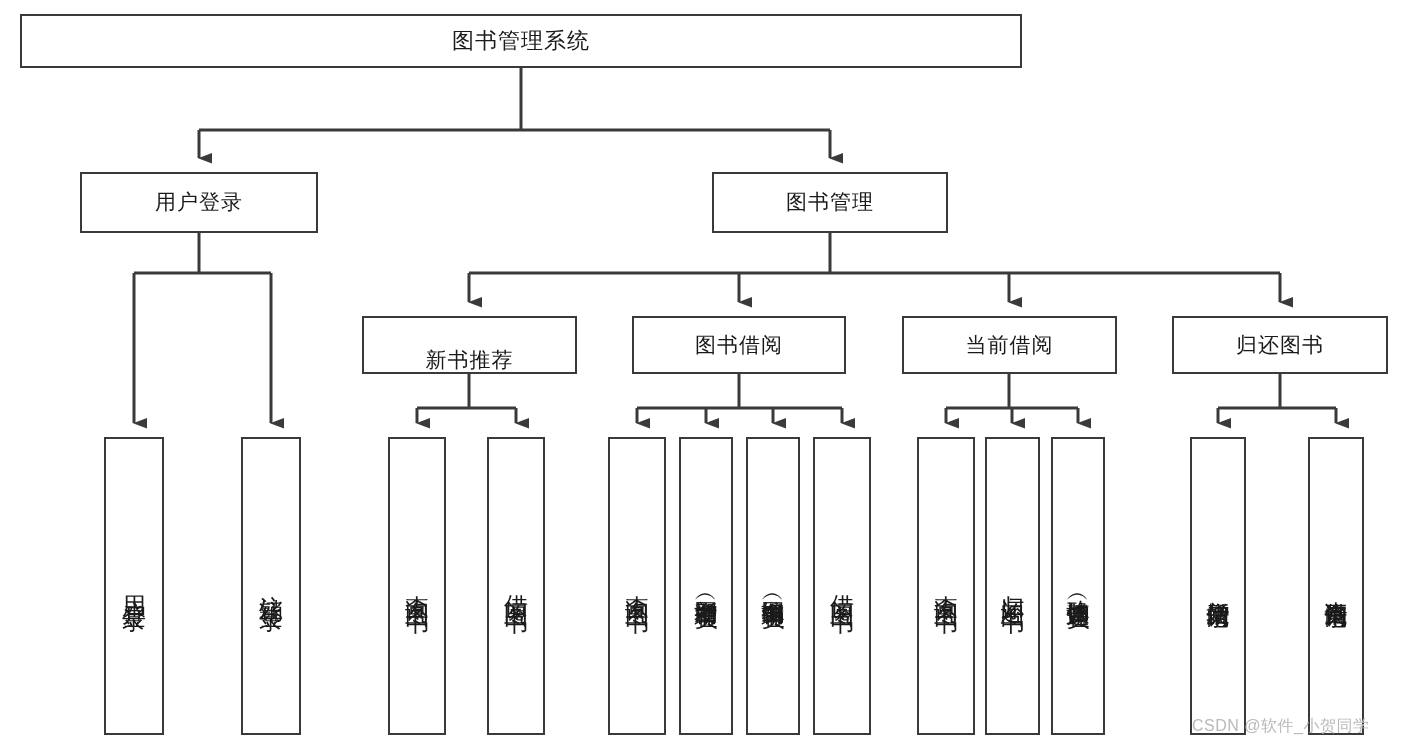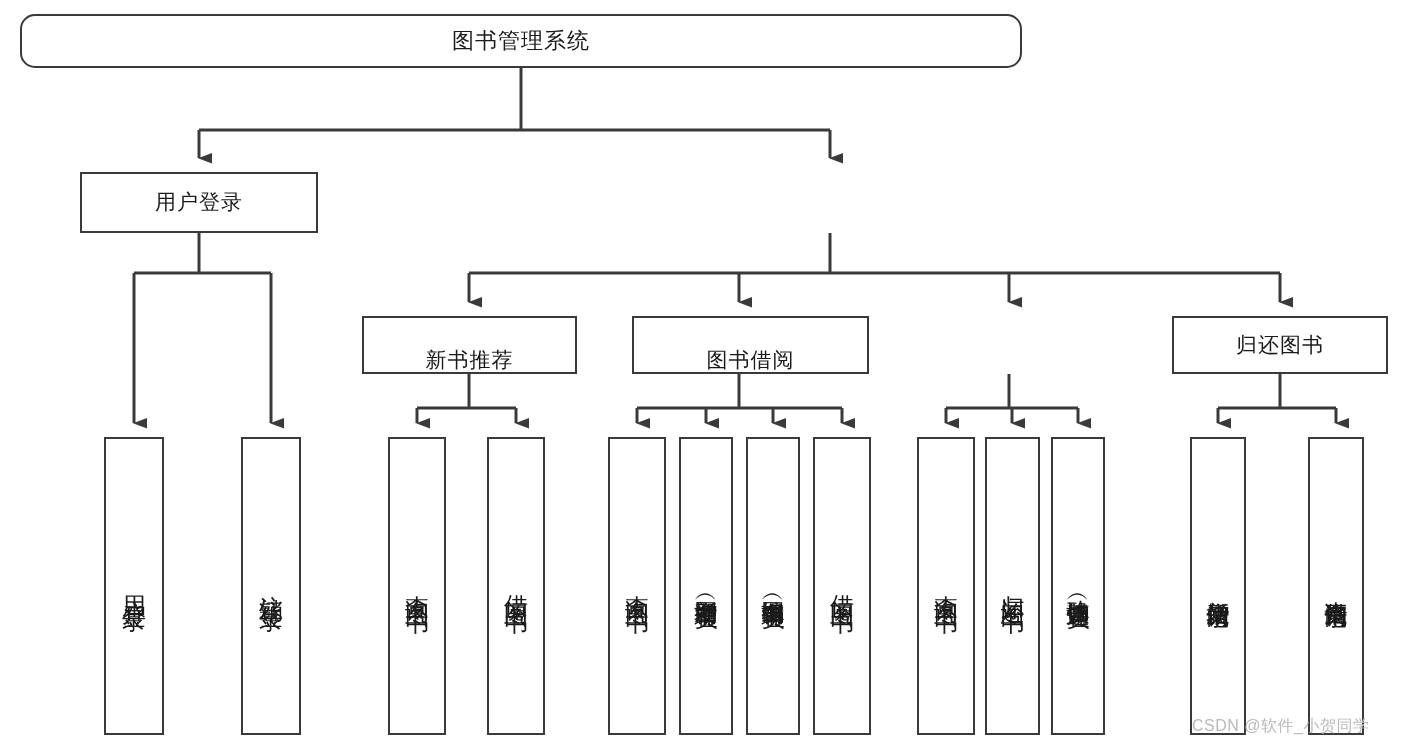--- a/index.html
+++ b/index.html
@@ -130,7 +130,7 @@
     </g>
   </svg>
 
-  <div class="node horiz root" style="left:20px;top:14px;width:1002px;height:54px;border-radius:15px;">
+  <div class="node horiz root" style="left:20px;top:14px;width:1002px;height:54px;">
     <span class="lbl">图书管理系统</span>
   </div>
 

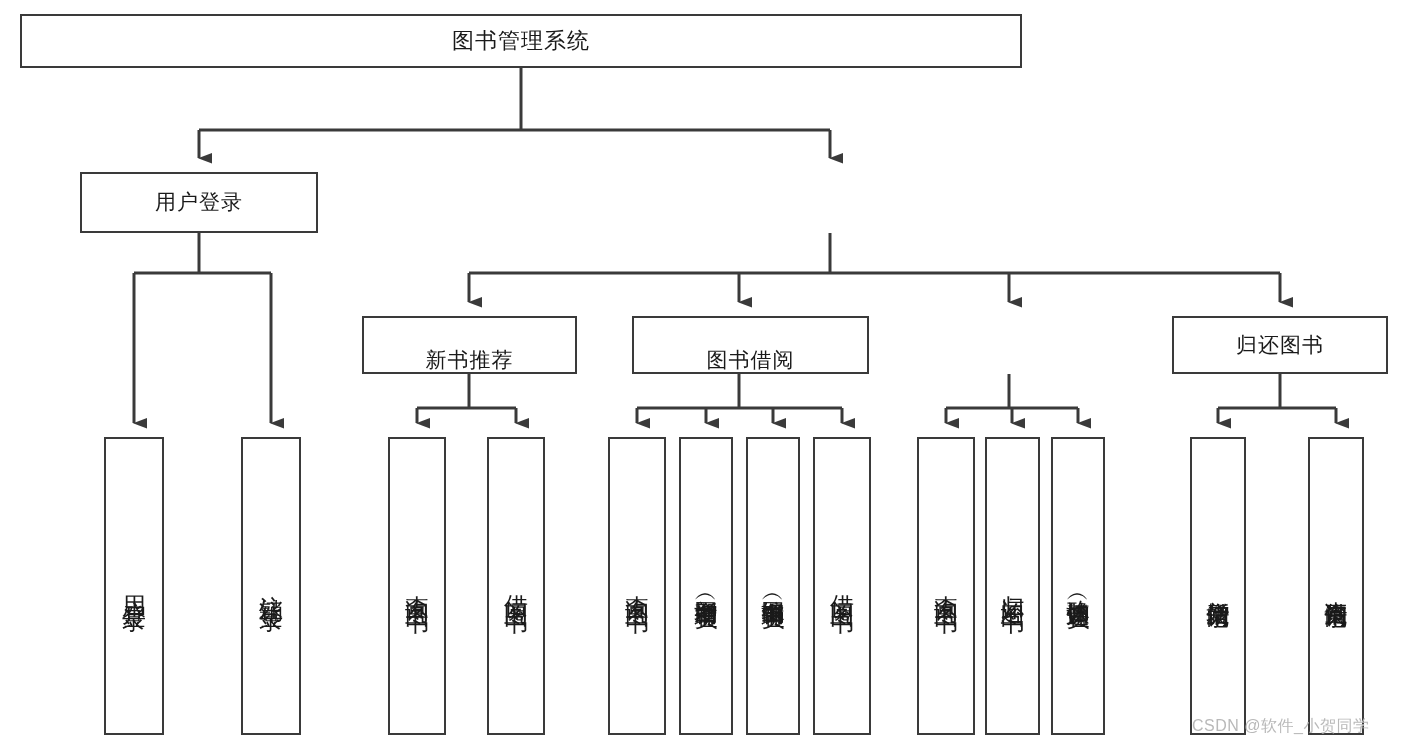--- a/index.html
+++ b/index.html
@@ -137,6 +137,9 @@
   <div class="node horiz" style="left:80px;top:172px;width:238px;height:61px;">
     <span class="lbl">用户登录</span>
   </div>
+  <div class="node horiz" style="left:712px;top:172px;width:236px;height:61px;">
+    <span class="lbl">图书管理</span>
+  </div>
 
   <div class="node horiz" style="left:362px;top:316px;width:215px;height:58px;align-items:flex-end;">
     <span class="lbl">新书推荐</span>

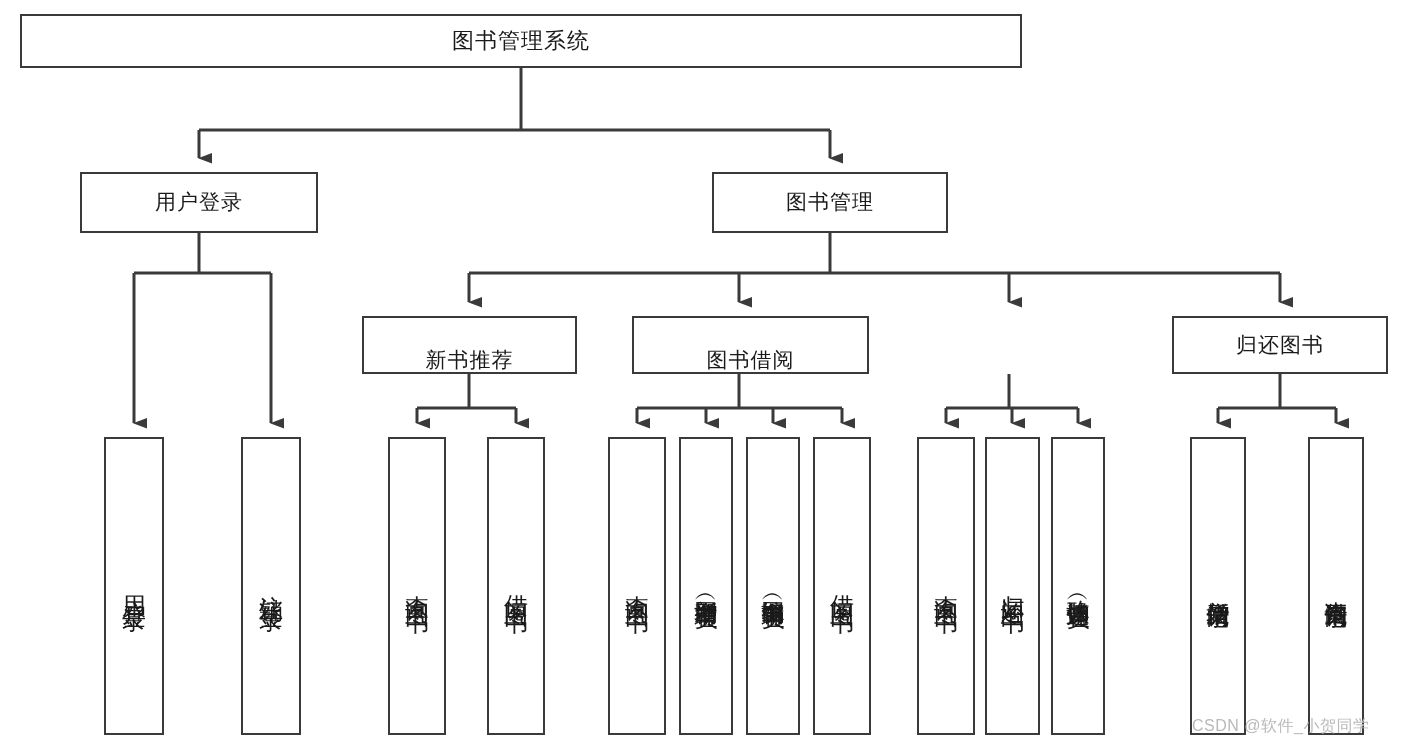--- a/index.html
+++ b/index.html
@@ -144,7 +144,7 @@
   <div class="node horiz" style="left:362px;top:316px;width:215px;height:58px;align-items:flex-end;">
     <span class="lbl">新书推荐</span>
   </div>
-  <div class="node horiz" style="left:632px;top:316px;width:237px;height:58px;align-items:flex-end;">
+  <div class="node horiz" style="left:632px;top:316px;width:214px;height:58px;">
     <span class="lbl">图书借阅</span>
   </div>
   <div class="node horiz" style="left:1172px;top:316px;width:216px;height:58px;">

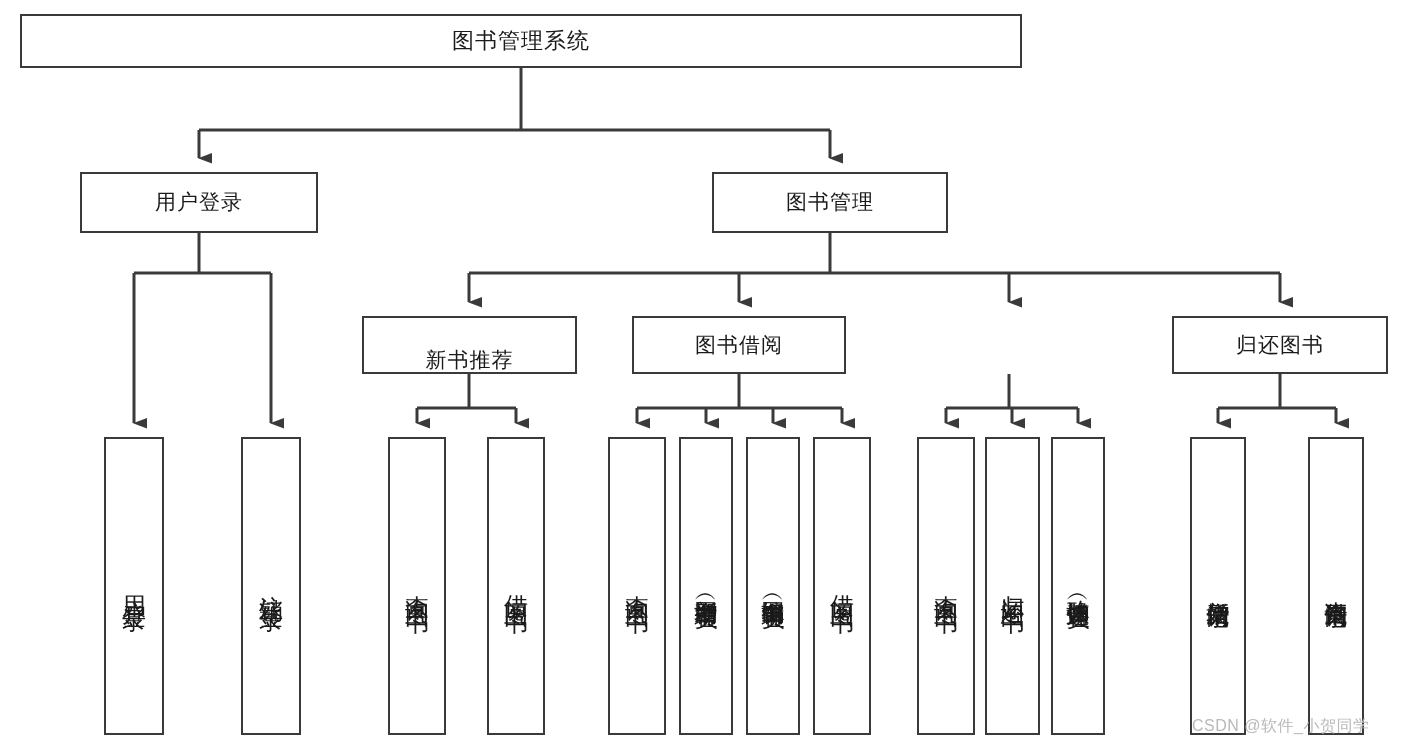--- a/index.html
+++ b/index.html
@@ -147,6 +147,9 @@
   <div class="node horiz" style="left:632px;top:316px;width:214px;height:58px;">
     <span class="lbl">图书借阅</span>
   </div>
+  <div class="node horiz" style="left:902px;top:316px;width:215px;height:58px;">
+    <span class="lbl">当前借阅</span>
+  </div>
   <div class="node horiz" style="left:1172px;top:316px;width:216px;height:58px;">
     <span class="lbl">归还图书</span>
   </div>

